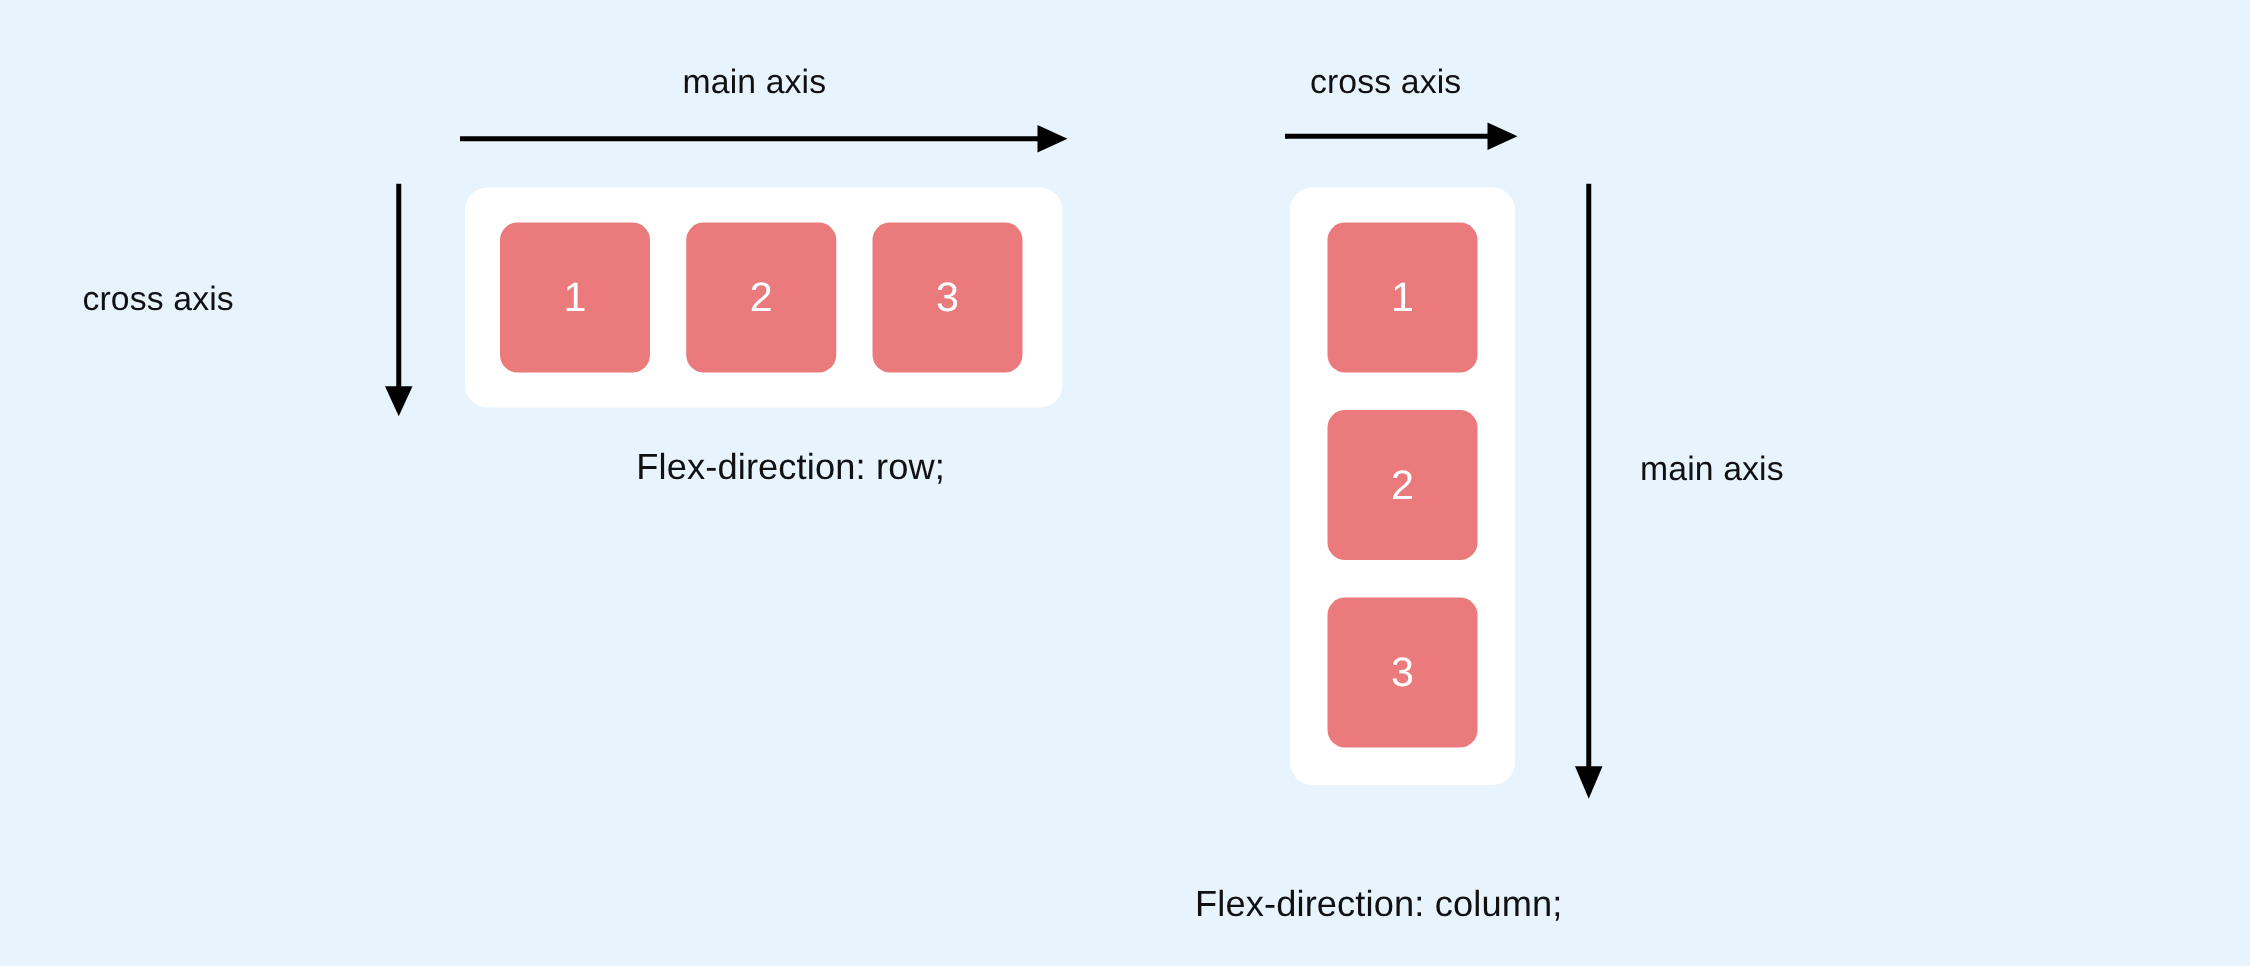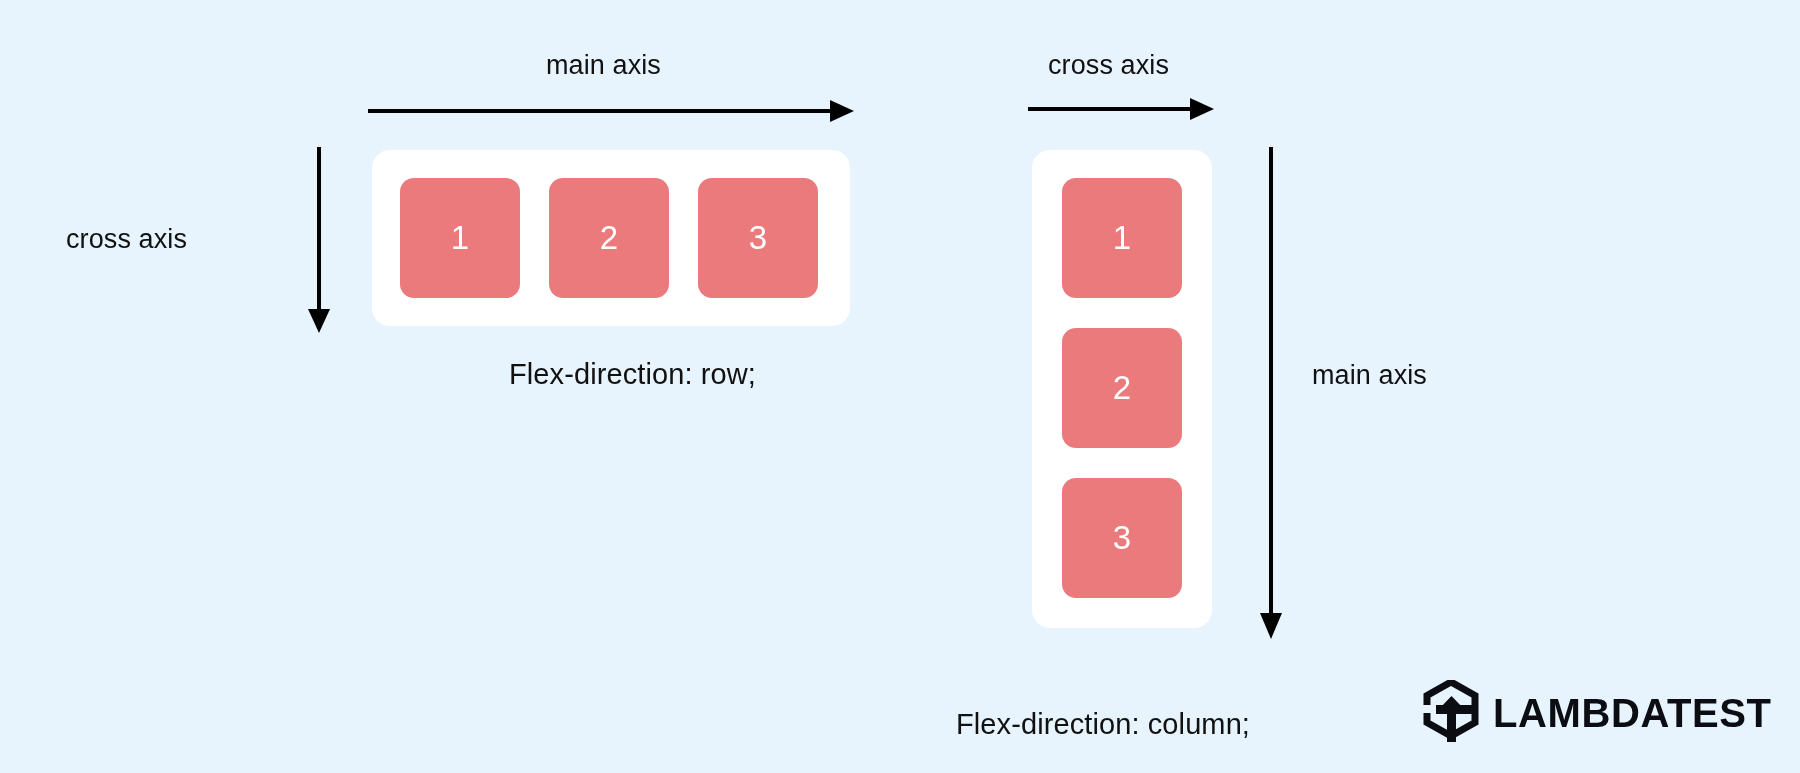--- a/index.html
+++ b/index.html
@@ -159,25 +159,6 @@
 
   <div class="caption" style="left:956px; top:672px;margin-top:36px;">Flex-direction: column;</div>
 
-  <div class="logo">
-    <span class="logo-mark">
-      <svg width="58" height="62" viewBox="0 0 58 62" fill="none">
-
-        <path d="M29 2 L53 15.5 L53 42.5 L29 56 L5 42.5 L5 15.5 Z" stroke="#0b0d12" stroke-width="7" fill="none" stroke-linejoin="miter"></path>
-
-        <rect x="0" y="25" width="12" height="8" fill="#e7f4fd"></rect>
-
-        <rect x="25" y="25" width="9" height="37" fill="#0b0d12"></rect>
-
-        <rect x="25" y="25" width="27" height="9" fill="#0b0d12"></rect>
-
-        <path d="M29.5 16 L42 29 L17 29 Z" fill="#0b0d12"></path>
-
-        <rect x="14" y="25" width="14" height="9" fill="#0b0d12"></rect>
-      </svg>
-    </span>
-    <span class="logo-text">LAMBDATEST</span>
-  </div>
 
 </div>
 

